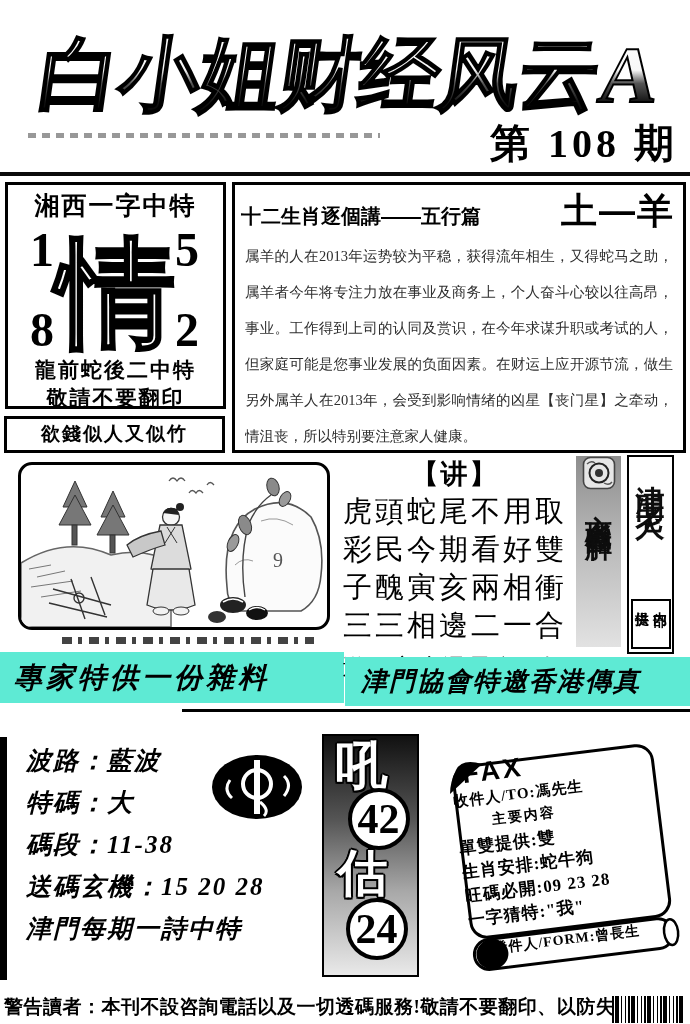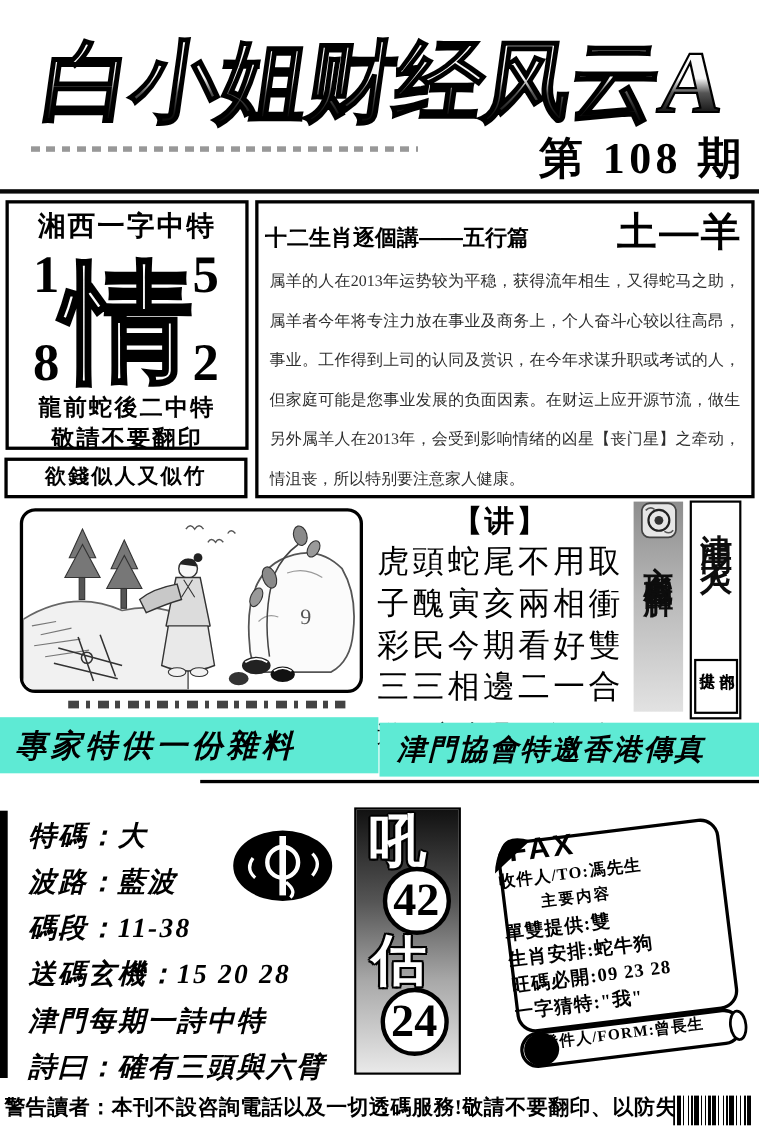--- a/index.html
+++ b/index.html
@@ -212,8 +212,8 @@
   <div class="abs verse-block">
     <div class="verse-title">【讲】</div>
     <div class="verse-line">虎頭蛇尾不用取</div>
+    <div class="verse-line">彩民今期看好雙</div>
     <div class="verse-line">子醜寅亥兩相衝</div>
-    <div class="verse-line">彩民今期看好雙</div>
     <div class="verse-line">三三相邊二一合</div>
     <div class="gift-line">送：心水還需自己抓</div>
   </div>

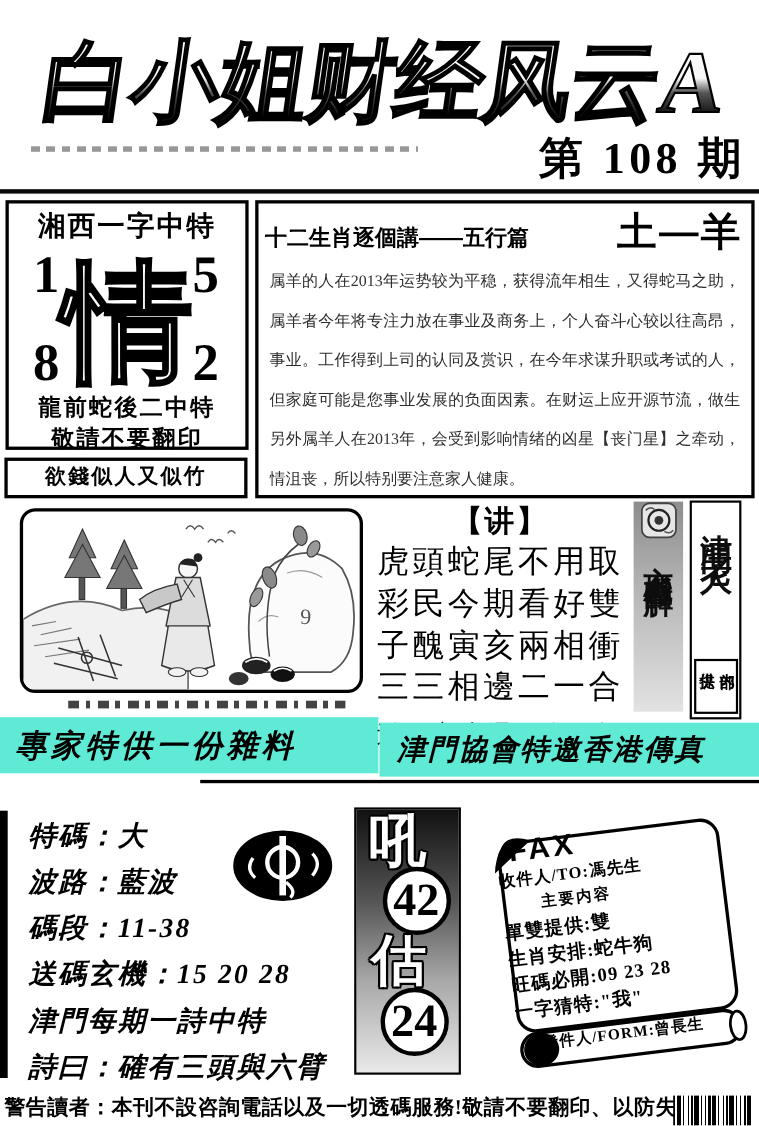--- a/index.html
+++ b/index.html
@@ -240,8 +240,8 @@
   <div class="abs left-bar"></div>
 
   <div class="abs info-lines">
+    <div class="info-line">波路：藍波</div>
     <div class="info-line">特碼：大</div>
-    <div class="info-line">波路：藍波</div>
     <div class="info-line">碼段：11-38</div>
     <div class="info-line">送碼玄機：15 20 28</div>
     <div class="info-line">津門每期一詩中特</div>

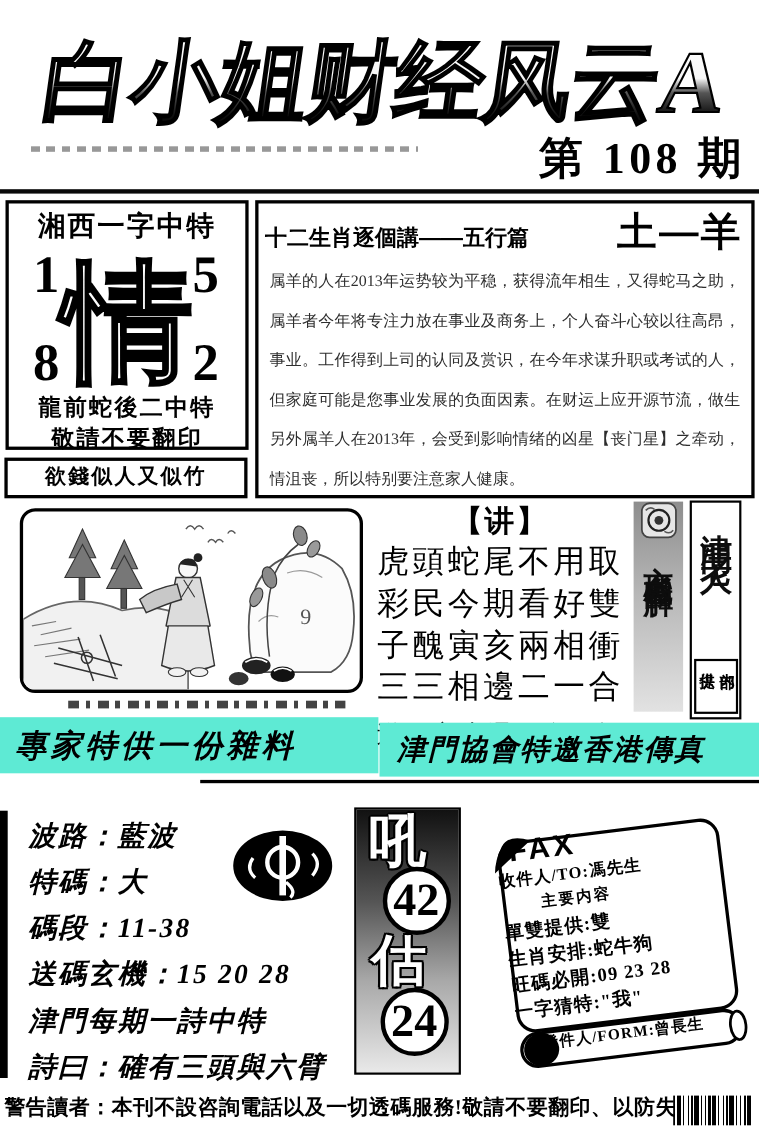--- a/index.html
+++ b/index.html
@@ -245,7 +245,6 @@
     <div class="info-line">碼段：11-38</div>
     <div class="info-line">送碼玄機：15 20 28</div>
     <div class="info-line">津門每期一詩中特</div>
-    <div class="info-line">詩曰：確有三頭與六臂</div>
   </div>
 
   <svg id="oval-stamp-svg" class="abs" viewBox="0 0 95 70">

